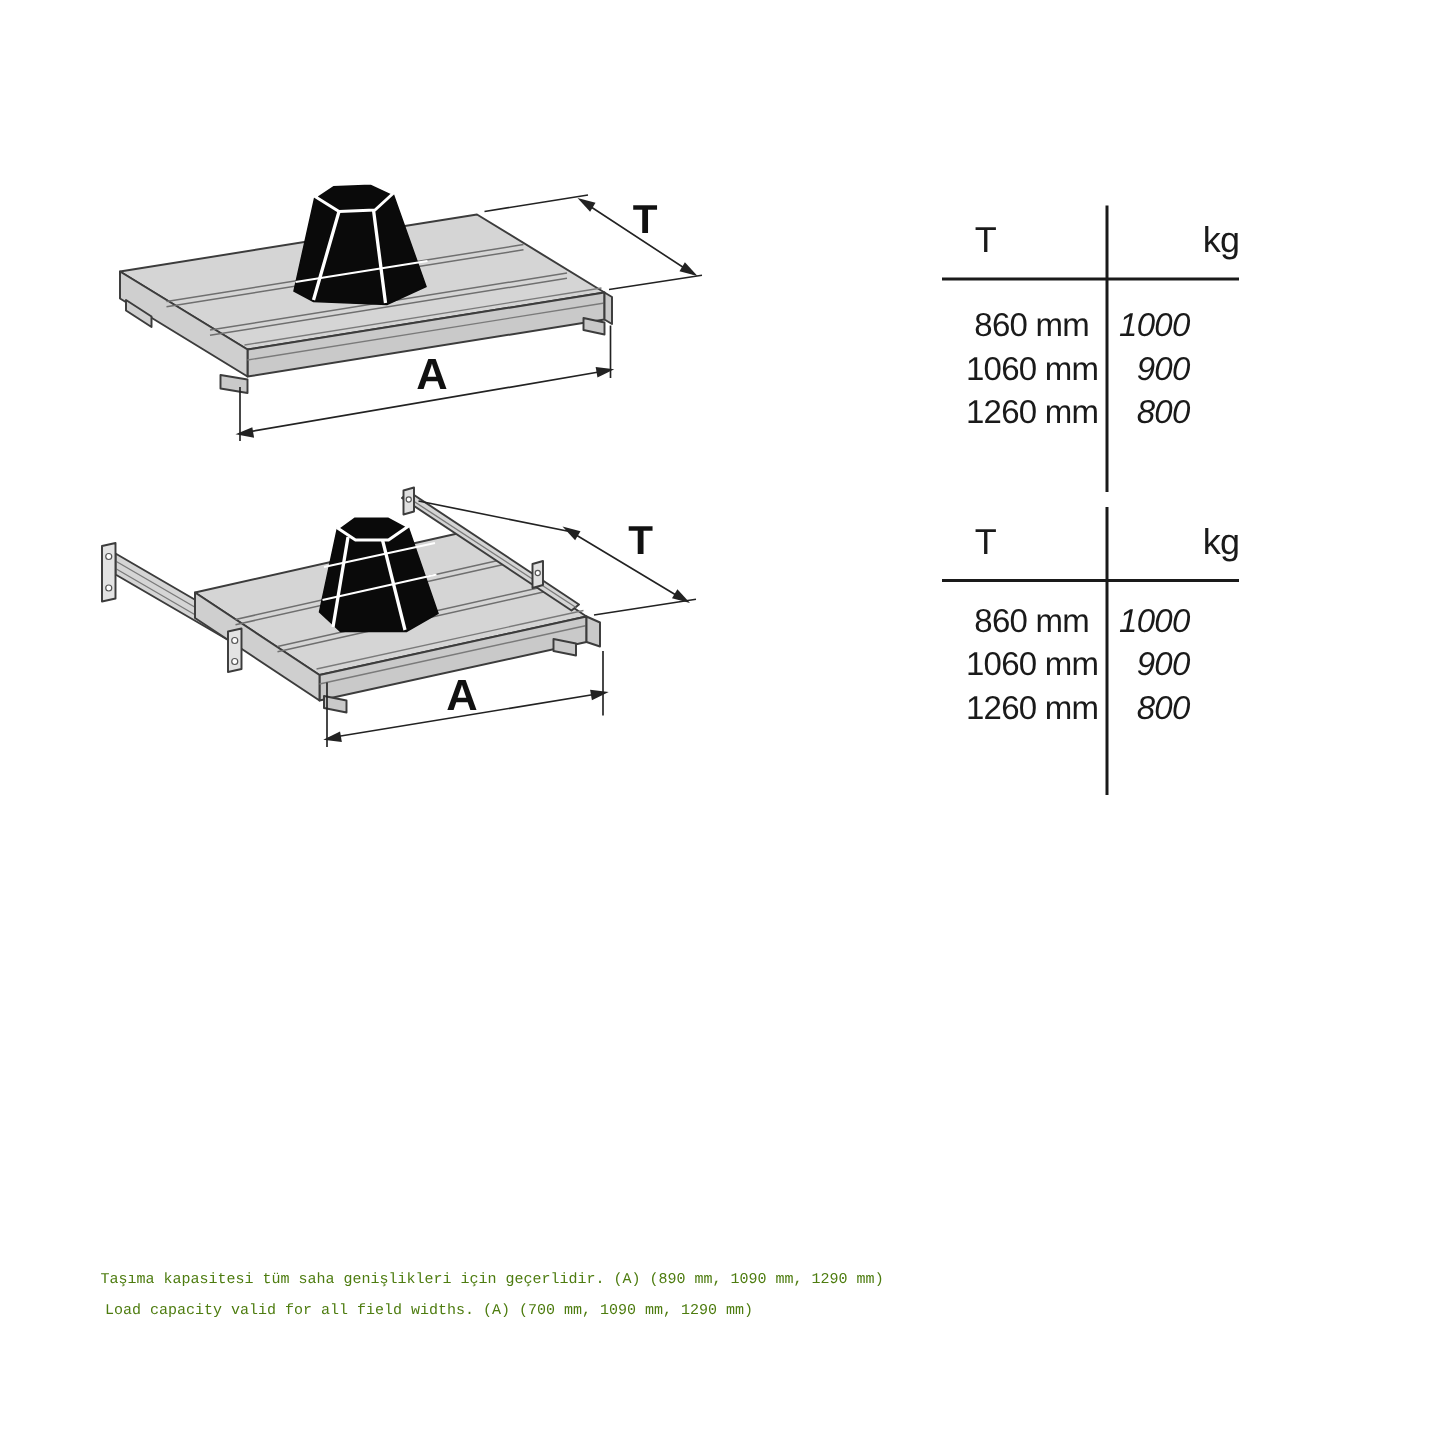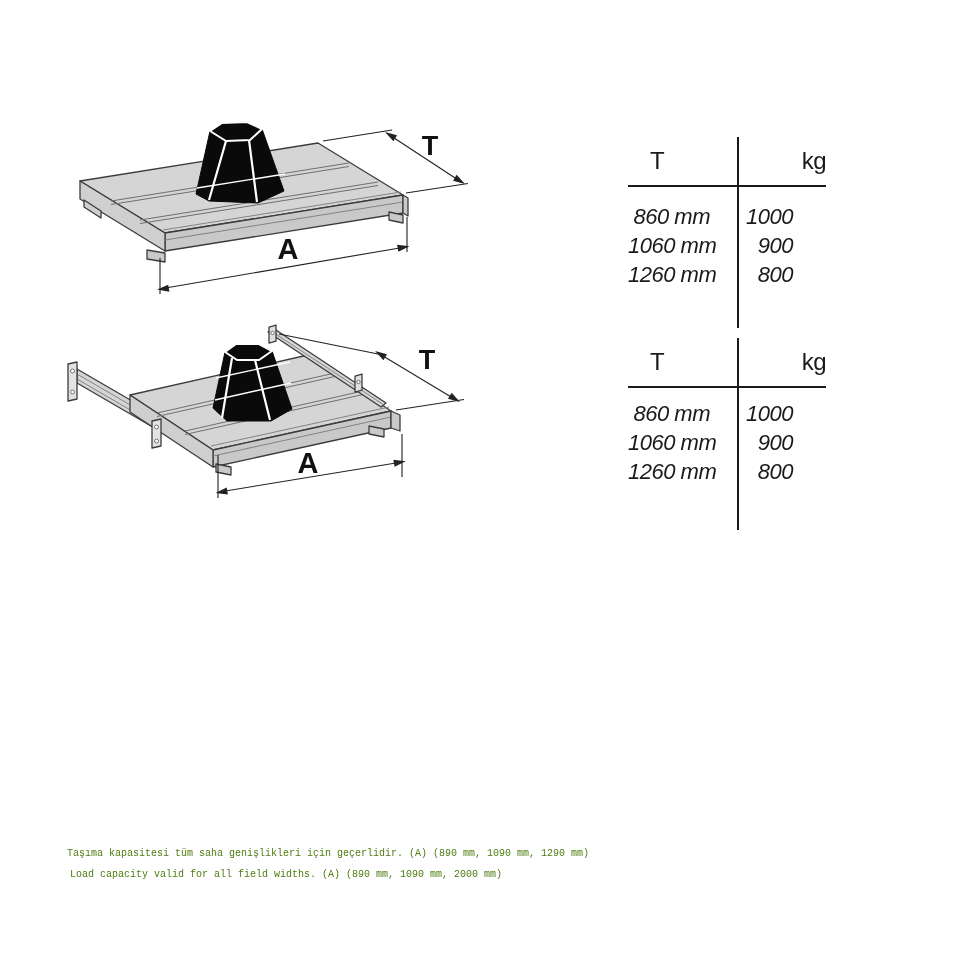--- a/index.html
+++ b/index.html
@@ -19,7 +19,7 @@
   .spec-table .row{position:relative;height:29px;}
   .spec-table .cell{position:absolute;top:0;height:29px;line-height:29px;font-size:22px;
                     letter-spacing:-0.5px;text-align:right;white-space:nowrap;}
-  .spec-table .cell.t{left:0;width:82px;font-style:italic;}
+  .spec-table .cell.t{left:16px;width:82px;}
   .spec-table .cell.kg{left:112px;width:53px;font-style:italic;}
 
   

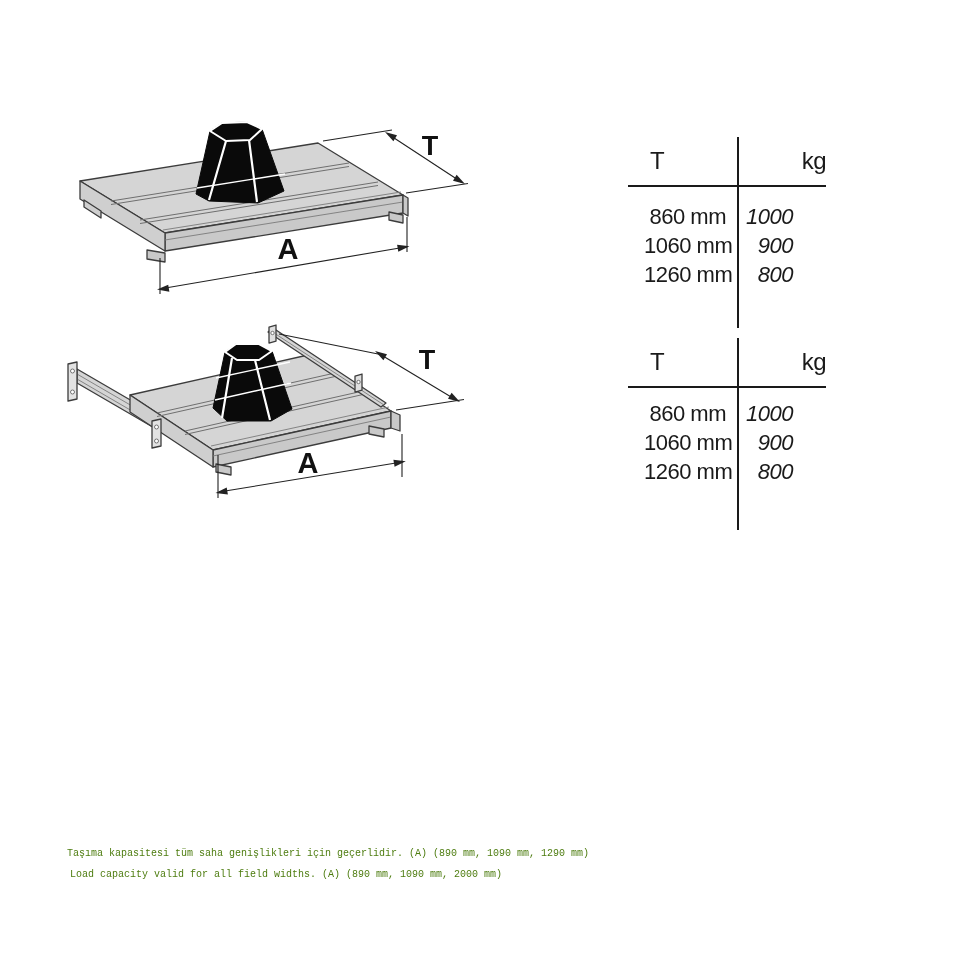--- a/index.html
+++ b/index.html
@@ -188,7 +188,7 @@
 
   <div class="footnotes">
     <div class="line1">Taşıma kapasitesi tüm saha genişlikleri için geçerlidir. (A) (890 mm, 1090 mm, 1290 mm)</div>
-    <div class="line2">Load capacity valid for all field widths. (A) (890 mm, 1090 mm, 2000 mm)</div>
+    <div class="line2">Load capacity valid for all field widths. (A) (700 mm, 1090 mm, 1290 mm)</div>
   </div>
 
 </div>

